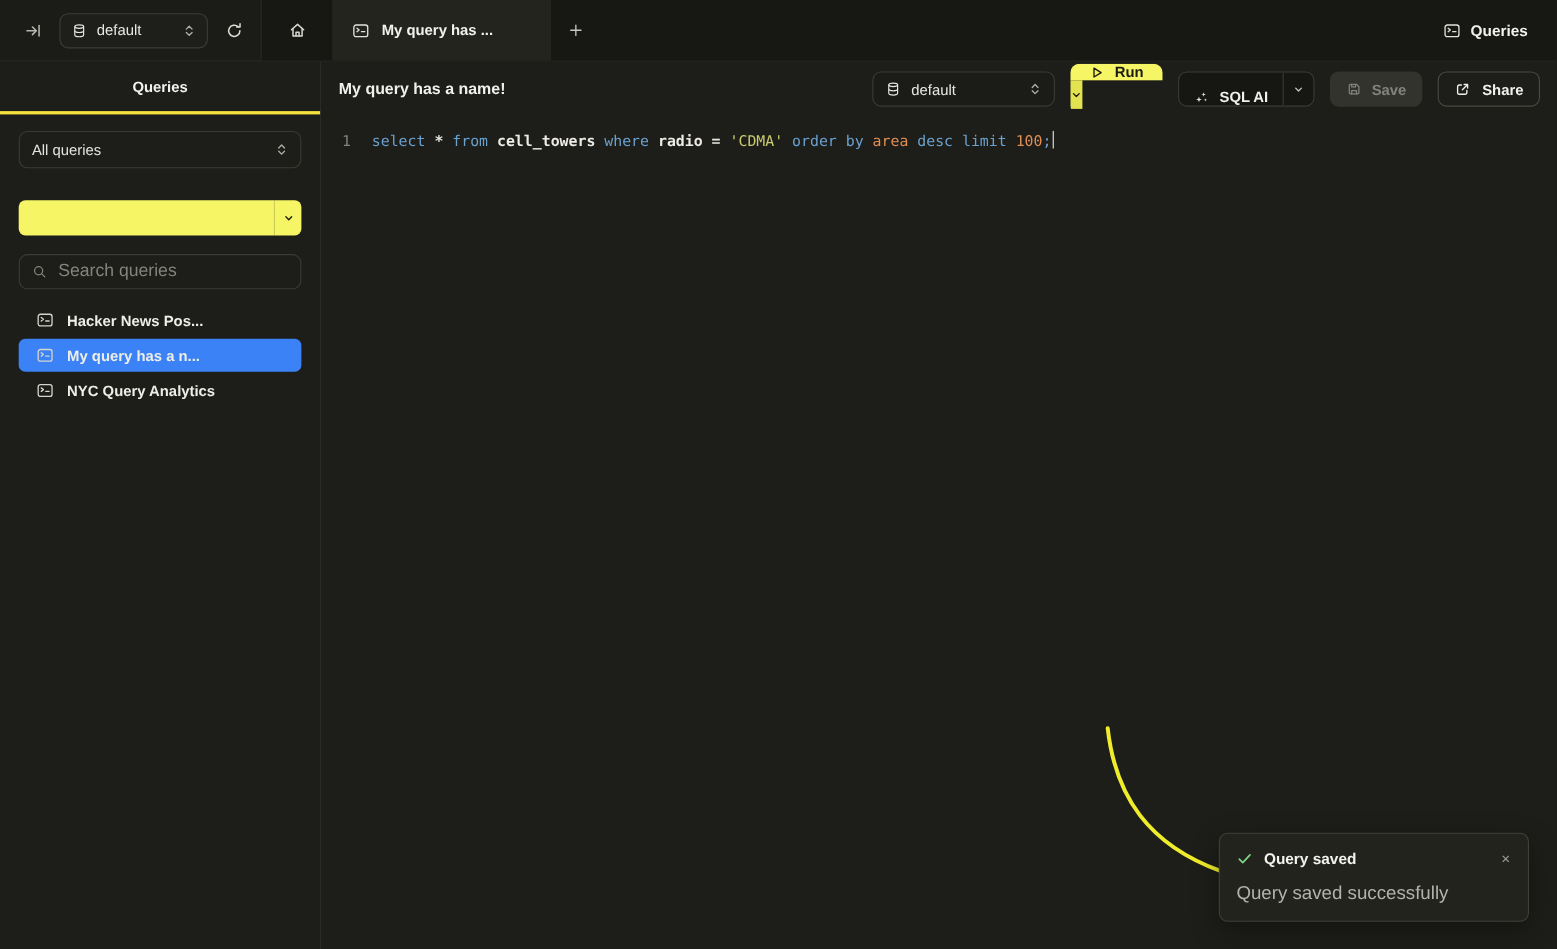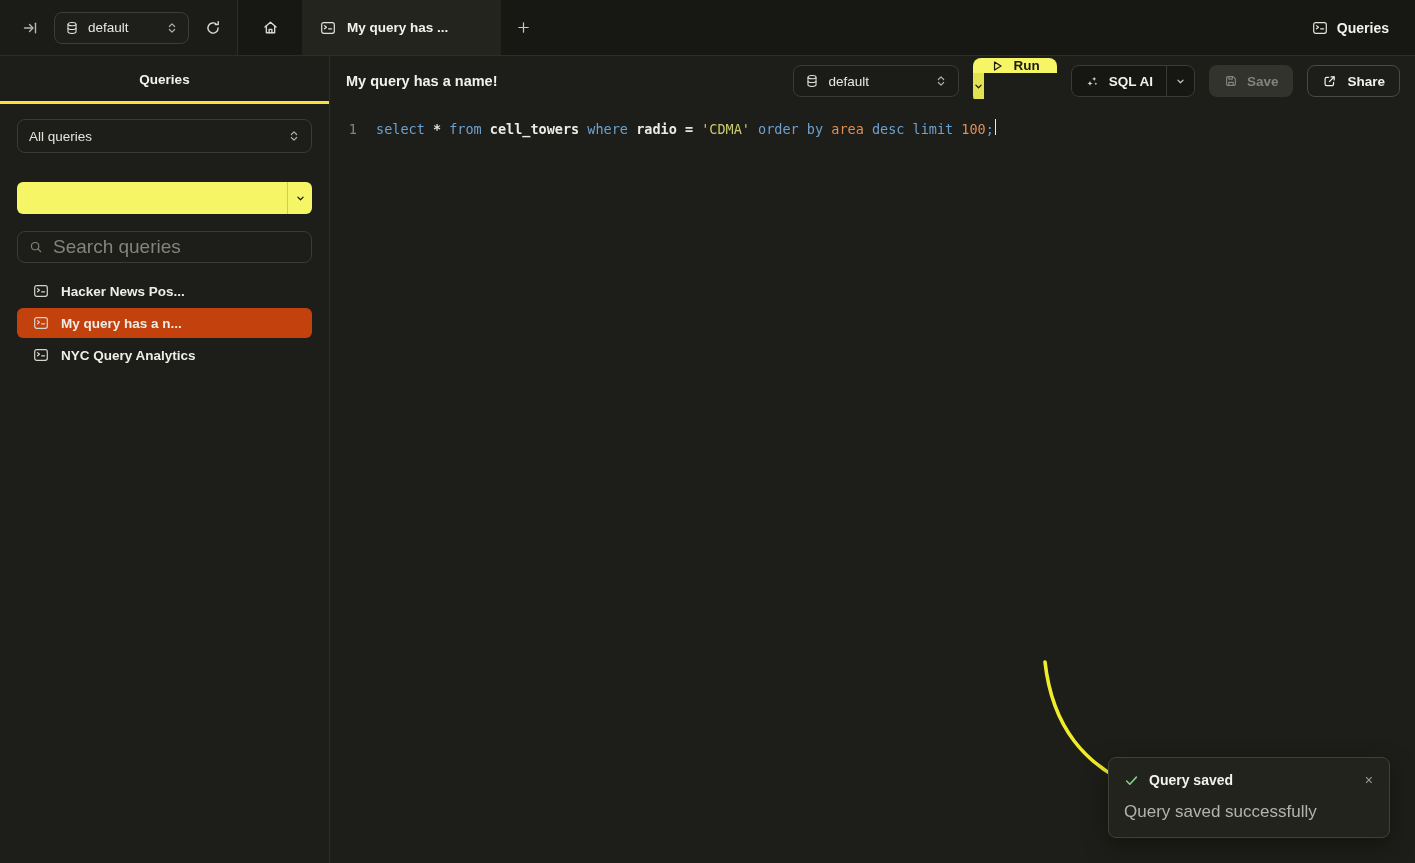--- a/index.html
+++ b/index.html
@@ -62,7 +62,7 @@
   .run-main { display:flex; align-items:center; gap:9px; padding:0 17px; background:var(--accent-yellow,#f5f566); color:#1b1b10; font-size:13.5px; font-weight:600; }
   .run-caret { flex:0 0 26px; display:flex; align-items:center; justify-content:center; background:var(--run-split-yellow,#e3e352); color:#1b1b10; }
   .sqlai-btn { height:32px; border:1px solid #3b3b36; border-radius:8px; background:#161612; display:flex; align-items:stretch; overflow:hidden; cursor:pointer; }
-  .sqlai-main { display:flex; align-items:center; gap:9px; padding:0 13px; color:#f0f0ec; font-size:13.5px; font-weight:600; }
+  .sqlai-main { display:flex; align-items:flex-end; gap:9px; padding:0 13px; color:#f0f0ec; font-size:13.5px; font-weight:600; }
   .sqlai-main .sparkle { color:#e6e6e1; }
   .sqlai-caret { flex:0 0 28px; display:flex; align-items:center; justify-content:center; border-left:1px solid #3b3b36; color:#c5c5bf; }
   .save-btn { height:32px; border:none; border-radius:8px; background:#33332d; color:#83837d; display:flex; align-items:center; gap:9px; padding:0 15px; font-size:13.5px; font-weight:600; font-family:inherit; cursor:default; }

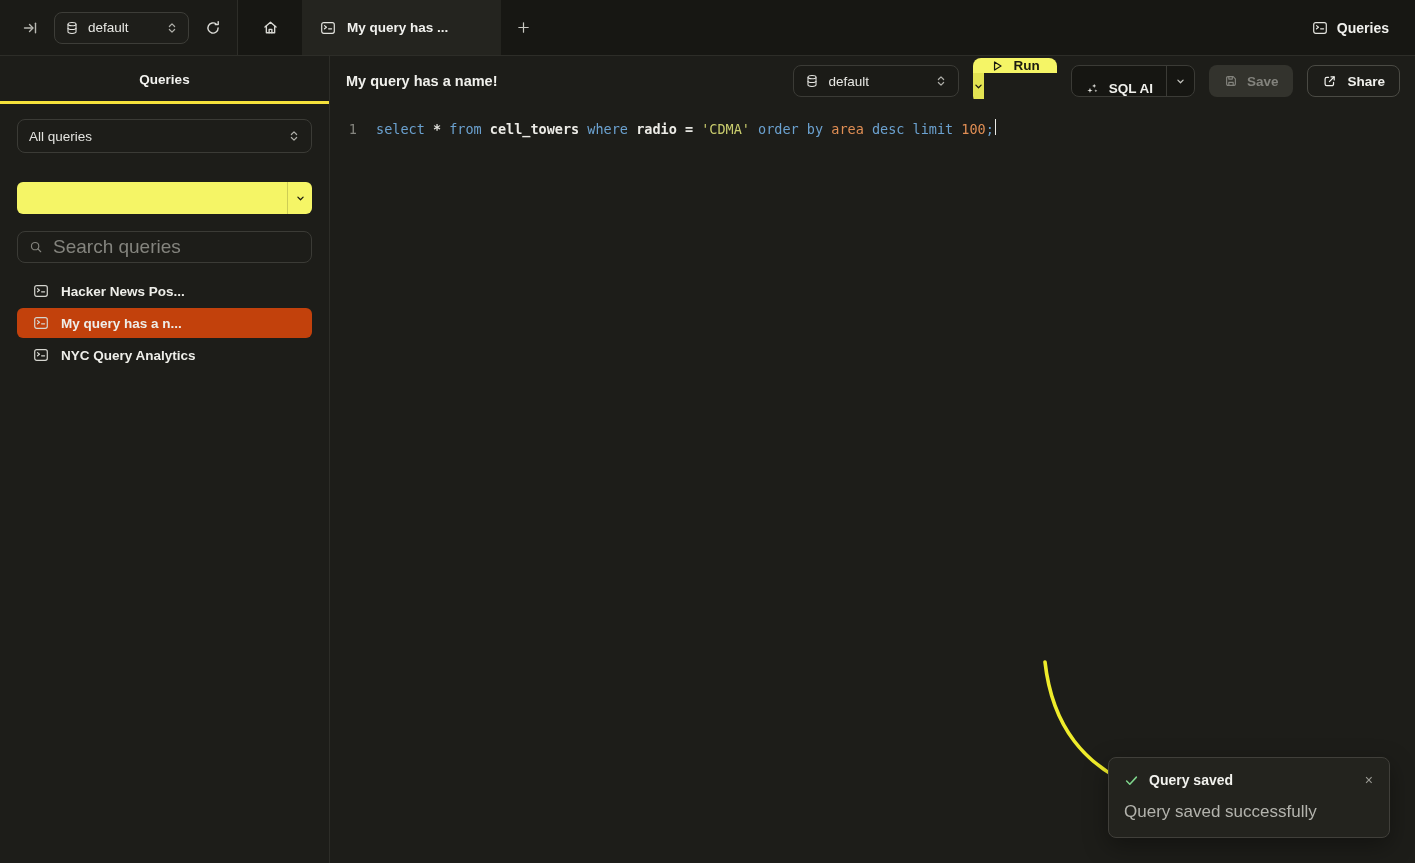--- a/index.html
+++ b/index.html
@@ -44,7 +44,7 @@
   .nq-main { flex:1; display:flex; align-items:center; justify-content:center; gap:9px; font-size:13.5px; font-weight:600;margin-top:48px; }
   .nq-caret { flex:0 0 25px; display:flex; align-items:center; justify-content:center; border-left:1px solid rgba(0,0,0,0.16); }
   .search-box { margin-top:17px; height:32px; border:1px solid #3b3b36; border-radius:8px; display:flex; align-items:center; gap:8px; padding:0 11px; color:#84847e; }
-  .search-box input { flex:1; min-width:0; background:transparent; border:none; outline:none; color:#f9a8d4; font-size:19px; font-family:inherit; }
+  .search-box input { flex:1; min-width:0; background:transparent; border:none; outline:none; color:#f9a8d4; font-size:16px; font-family:inherit; }
   .search-box input::placeholder { color:#84847e; }
   .query-list { margin-top:13px; display:flex; flex-direction:column; gap:2px; }
   .query-item { height:30px; display:flex; align-items:center; gap:12px; padding-left:16px; border-radius:6px; font-size:13.5px; font-weight:600; color:#eeeee9; cursor:pointer; }

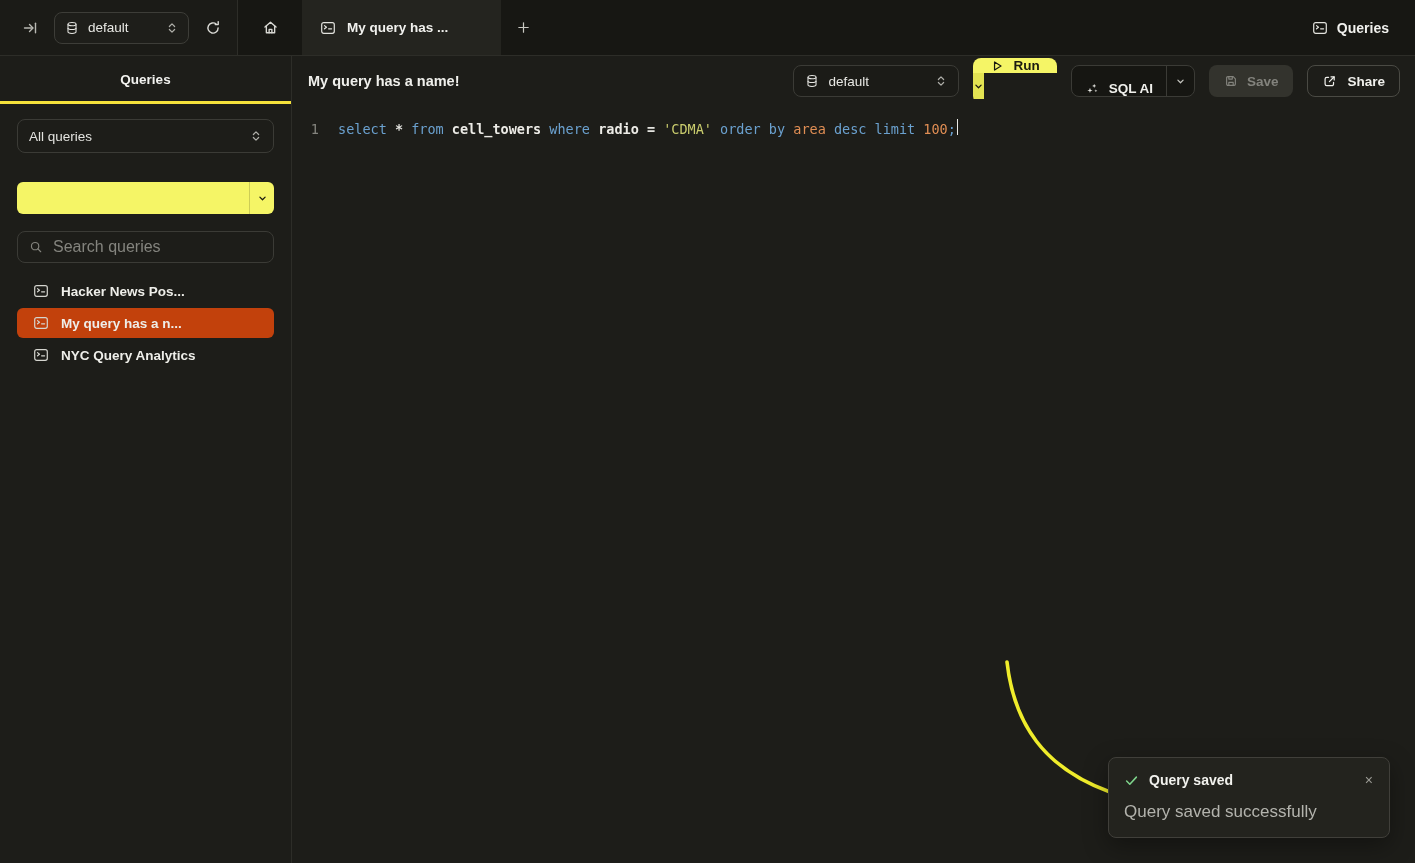--- a/index.html
+++ b/index.html
@@ -48,7 +48,7 @@
   .search-box input::placeholder { color:#84847e; }
   .query-list { margin-top:13px; display:flex; flex-direction:column; gap:2px; }
   .query-item { height:30px; display:flex; align-items:center; gap:12px; padding-left:16px; border-radius:6px; font-size:13.5px; font-weight:600; color:#eeeee9; cursor:pointer; }
-  .query-item.selected { background:#c2410c; }
+  .query-item.selected { background:#3b82f6; }
   .query-item .q-icon { color:#d5d5cf; }
 
   

